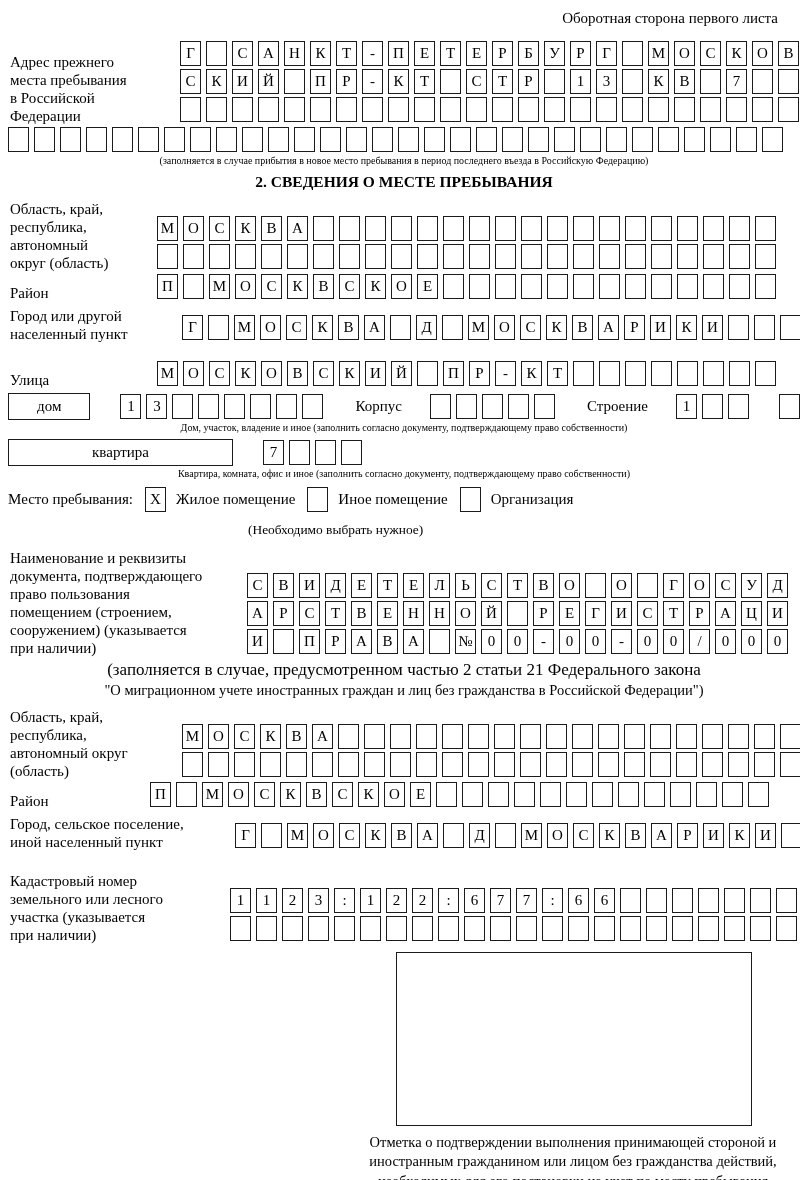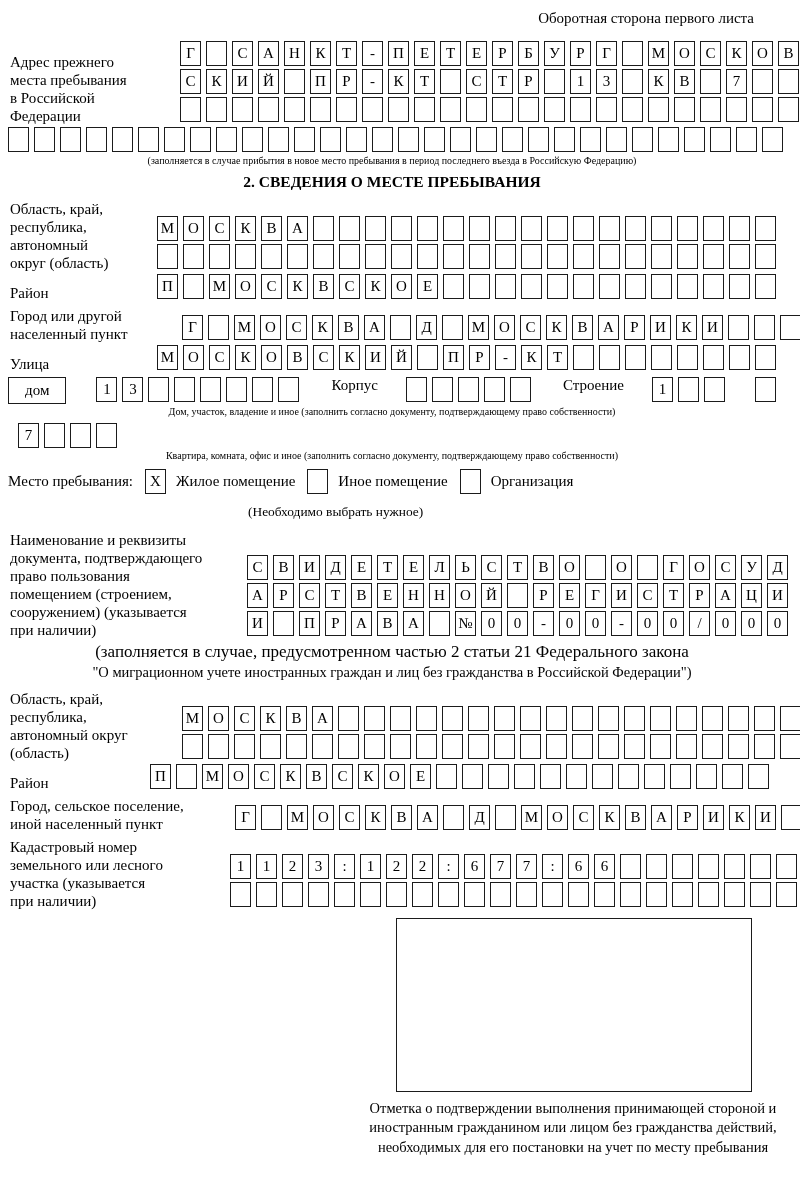--- a/index.html
+++ b/index.html
@@ -5,7 +5,7 @@
   html,body{margin:0;padding:0;background:#fff;}
   .page{
     width:800px;height:1180px;box-sizing:border-box;
-    padding:10px 24px 0 8px;position:relative;overflow:hidden;
+    padding:10px 0 0 8px;position:relative;overflow:hidden;
     font-family:"Liberation Serif","DejaVu Serif",serif;
     font-size:15px;color:#000;background:#fff;
   }

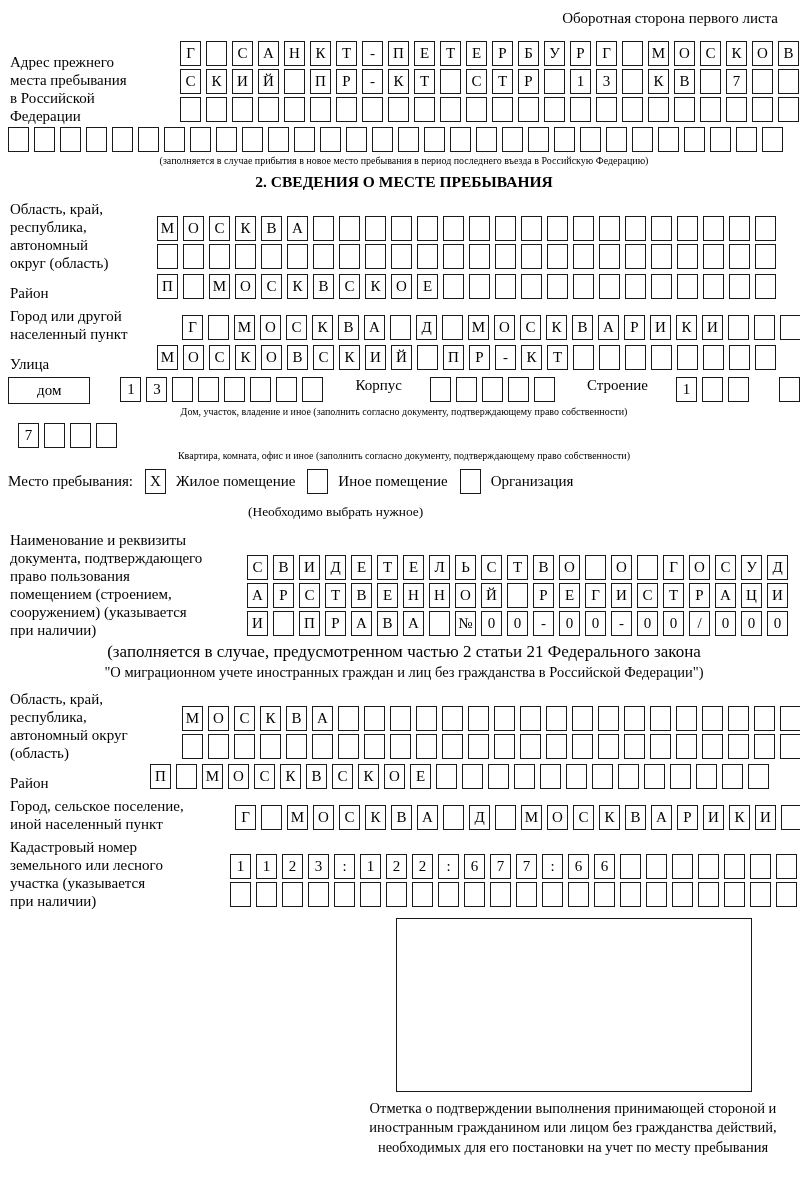--- a/index.html
+++ b/index.html
@@ -33,7 +33,7 @@
   .w235{width:237px;} .w220{width:220px;} .w225{width:225px;} .w140{width:140px;}
   .stamp-box{width:356px;height:174px;border:1.8px solid #1b1b1b;box-sizing:border-box;margin:8px 0 0 388px;}
   .stamp-cap{width:470px;margin:7px 0 0 330px;text-align:center;font-size:14.5px;line-height:1.34;}
-  .mt2{margin-top:2px;} .mt6{margin-top:6px;}
+  .mt2{margin-top:18px;} .mt6{margin-top:6px;}
   .gap10{margin-left:10px;}
 </style>
 </head>

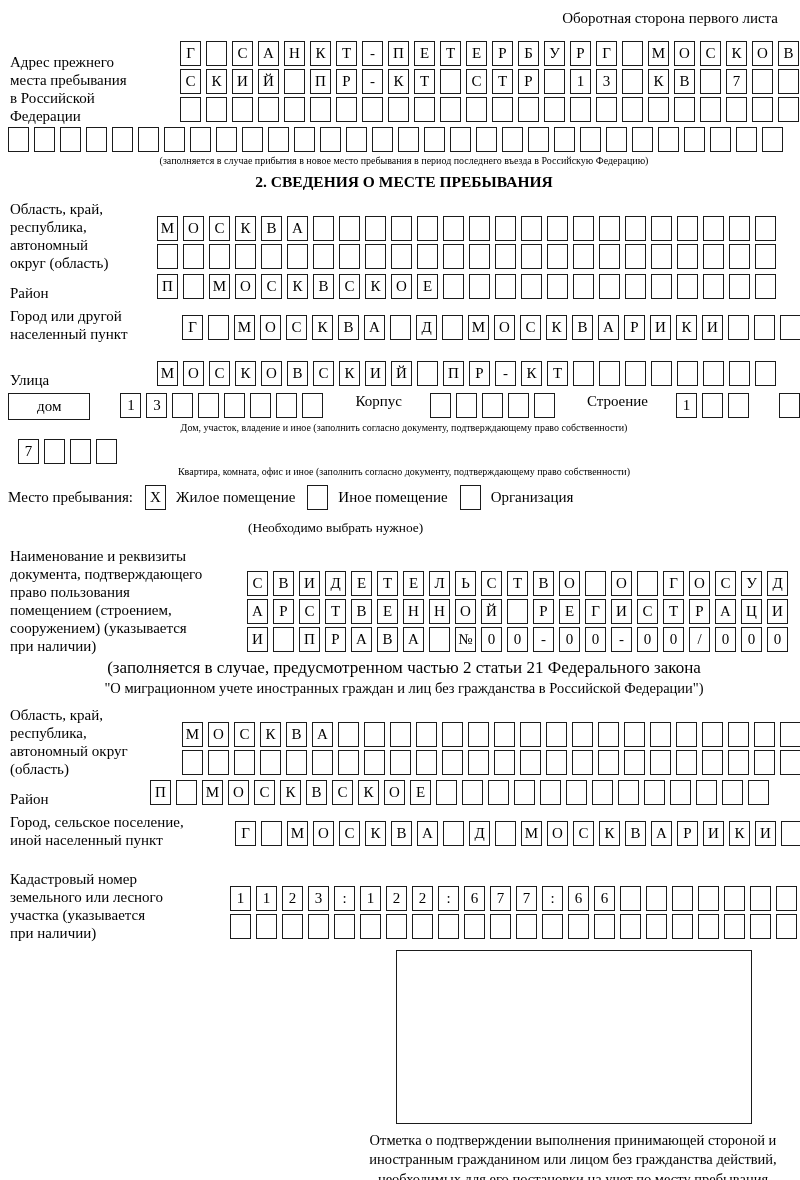--- a/index.html
+++ b/index.html
@@ -23,7 +23,7 @@
   .cap{font-size:10px;text-align:center;margin:1px 0 5px 0;line-height:1.25;}
   .sec-title{font-weight:bold;font-size:15.5px;text-align:center;margin:4px 0 6px 0;}
   .wide-box{border:1.6px solid #1b1b1b;height:27px;box-sizing:border-box;display:flex;align-items:center;justify-content:center;}
-  .house-row,.apt-row{display:flex;align-items:flex-start;margin:4px 0 2px 0;gap:20px;}
+  .house-row,.apt-row{display:flex;align-items:center;margin:4px 0 2px 0;gap:20px;}
   .inline-label{padding:0 8px 0 12px;}
   .stay-row{display:flex;align-items:center;margin:6px 0 2px 0;}
   .stay-row .cell{margin:0 10px 0 12px;}

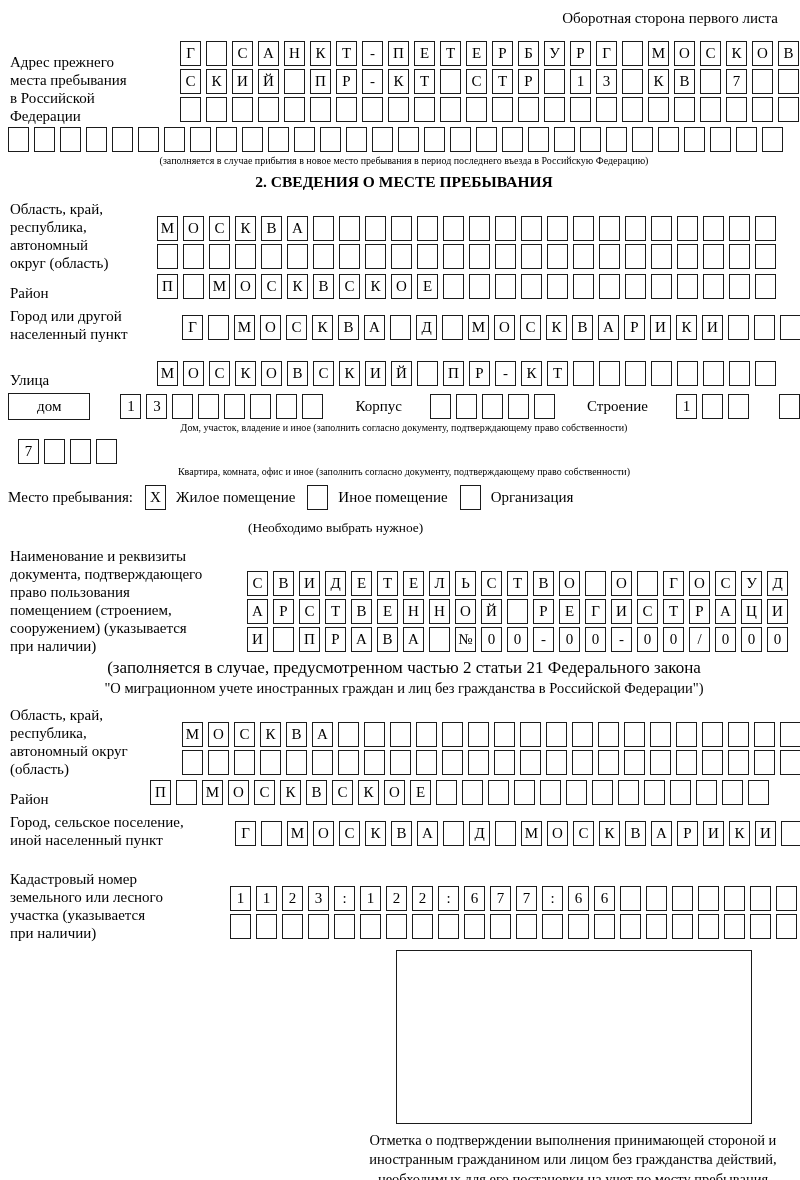--- a/index.html
+++ b/index.html
@@ -350,6 +350,7 @@
   <div class="cap">Дом, участок, владение и иное (заполнить согласно документу, подтверждающему право собственности)</div>
 
   <div class="apt-row">
+    <div class="wide-box" style="width:225px">квартира</div>
     <div class="cellrow inline gap10">
         <span class="cell">7</span>
         <span class="cell"></span>

